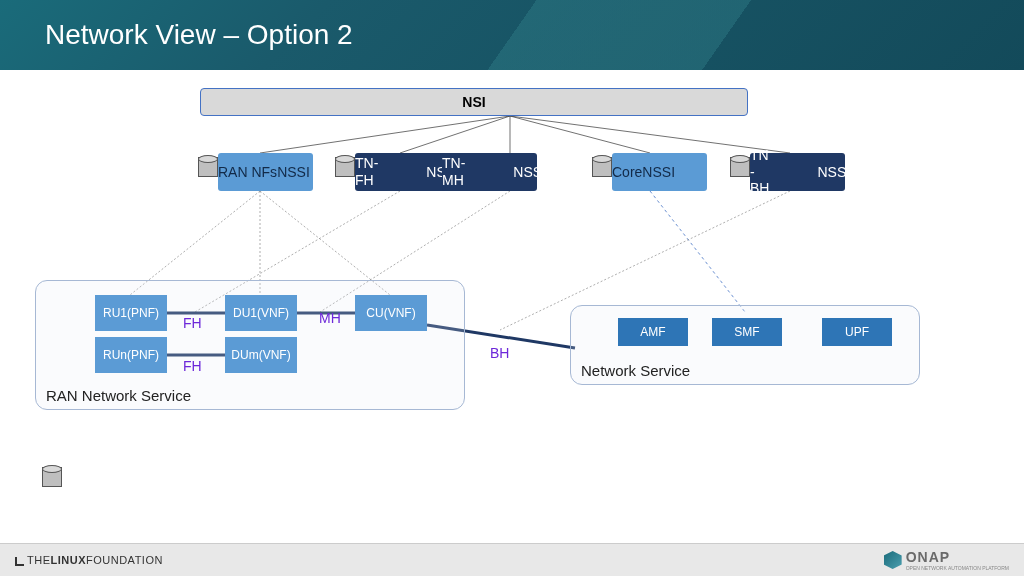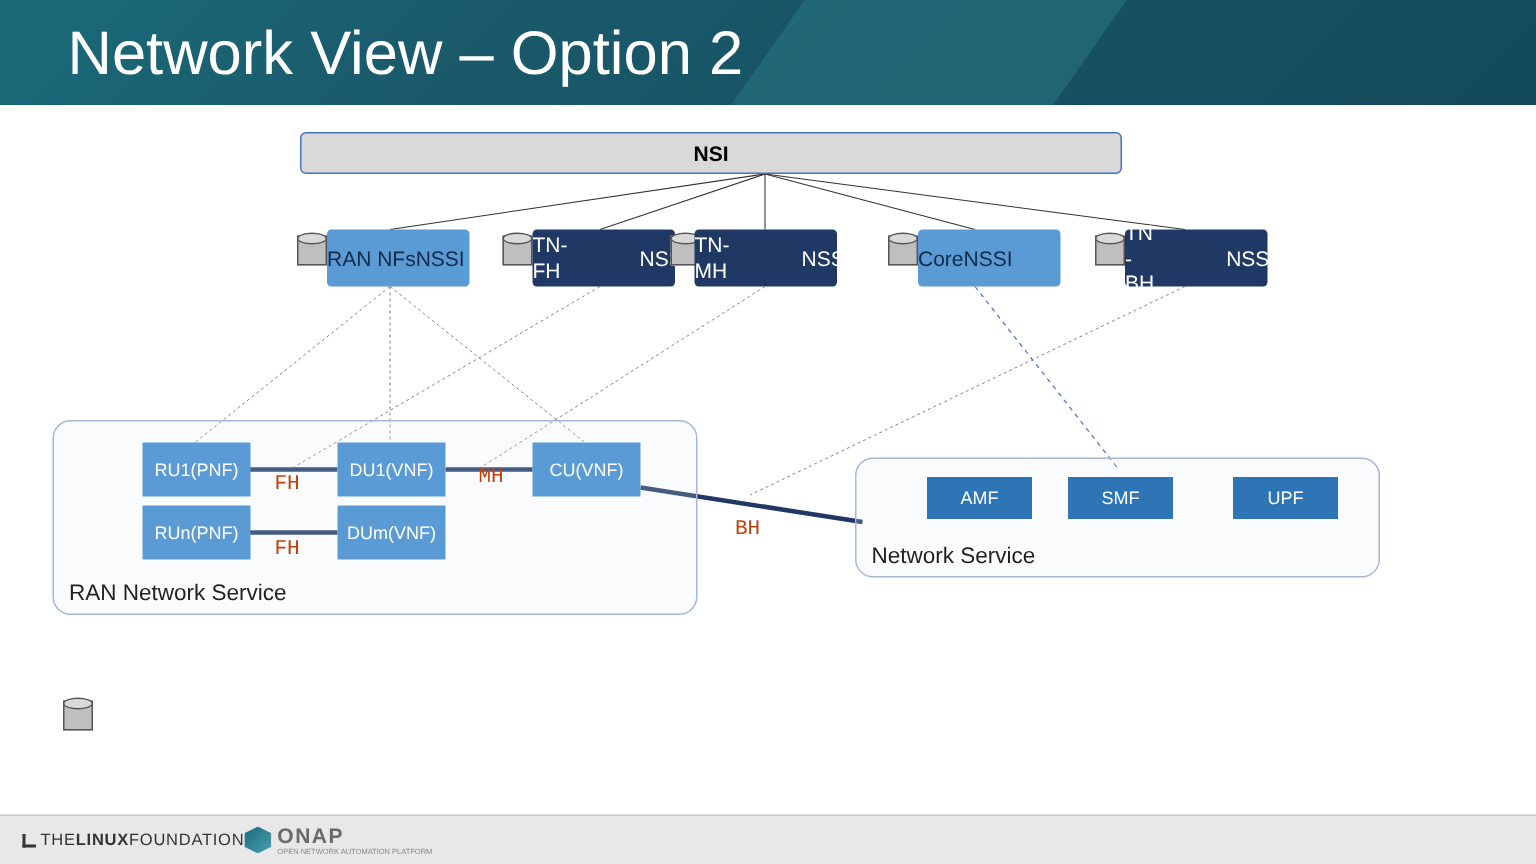--- a/index.html
+++ b/index.html
@@ -6,7 +6,7 @@
 body { font-family: 'Segoe UI', Arial, sans-serif; width: 1024px; height: 576px; overflow: hidden; background: #fff; position: relative; }
 .header { height: 70px; background: linear-gradient(135deg, #1a6b7a 0%, #1a5a6b 30%, #134a5a 100%); position: relative; display: flex; align-items: center; padding-left: 45px; }
 .header::before { content: ''; position: absolute; top: 0; right: 0; width: 100%; height: 100%; background: linear-gradient(125deg, transparent 0%, transparent 50%, rgba(50,130,140,0.4) 50%, rgba(50,130,140,0.4) 70%, transparent 70%); }
-.title { color: #fff; font-size: 41px; font-weight: 300; position: relative; z-index: 2; }
+.title { color: #fff; font-size: 28px; font-weight: 300; position: relative; z-index: 2; }
 .diagram { position: relative; width: 100%; height: 470px; }
 .nsi-box { position: absolute; left: 200px; top: 18px; width: 548px; height: 28px; background: #d9d9d9; border: 1.5px solid #4472c4; border-radius: 4px; display: flex; align-items: center; justify-content: center; font-weight: bold; font-size: 14px; }
 .nssi-row { position: absolute; top: 83px; left: 0; width: 100%; }

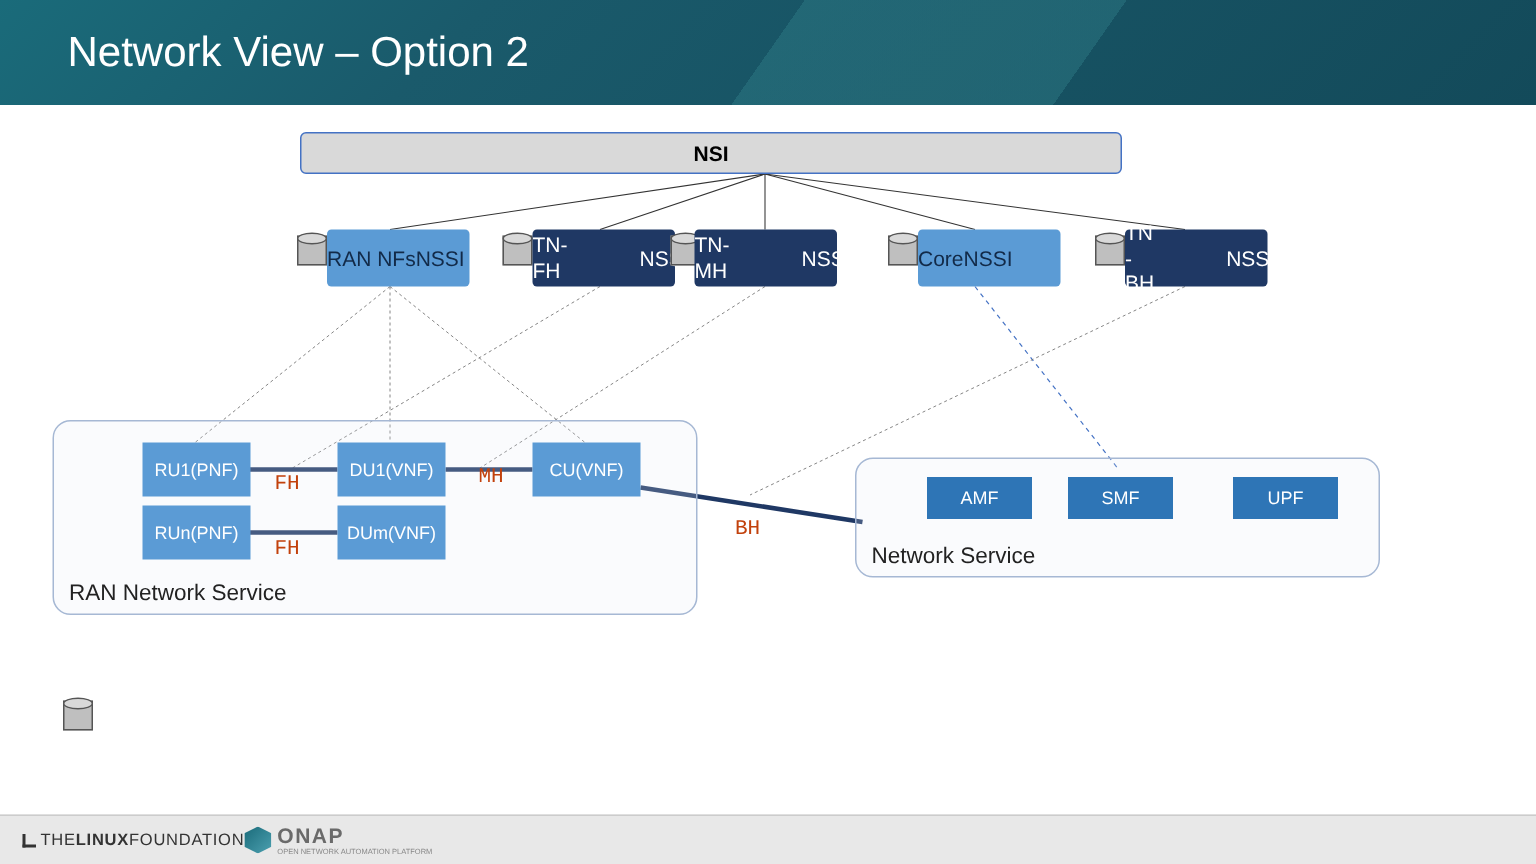--- a/index.html
+++ b/index.html
@@ -75,7 +75,7 @@
       <span>NSSI</span>
     </div>
     <div class="cyl" style="left:447px;top:2px"></div>
-    <div class="nssi nssi-dark" style="left:463px">
+    <div class="nssi nssi-dark" style="left:442px">
       <span>TN-MH</span>
       <span>NSSI</span>
     </div>

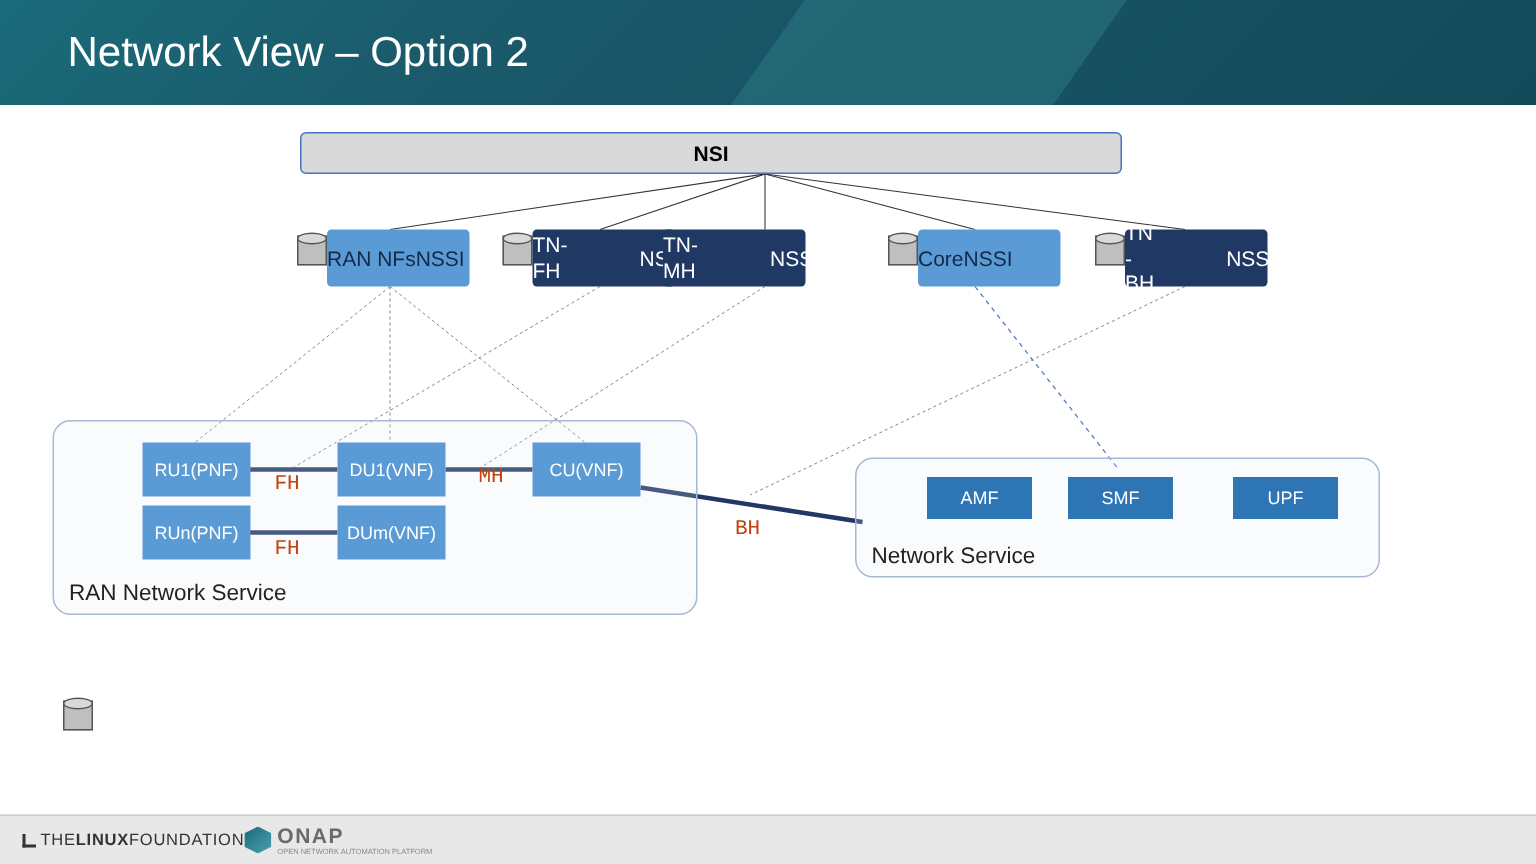--- a/index.html
+++ b/index.html
@@ -22,7 +22,7 @@
 .group-label { position: absolute; bottom: 5px; left: 10px; font-size: 15px; color: #222; }
 .node { position: absolute; width: 72px; height: 36px; background: #5b9bd5; color: #fff; font-size: 12px; display: flex; flex-direction: row; align-items: center; justify-content: center; line-height: 1.2; }
 .node-dark { background: #2e75b6; }
-.link-label { position: absolute; font-size: 14px; color: #c2410c; font-family: Liberation Mono, monospace; }
+.link-label { position: absolute; font-size: 14px; color: #6d28d9; }
 .footer { position: absolute; bottom: 0; left: 0; width: 100%; height: 20px; background: #e8e8e8; border-top: 1px solid #ccc; display: flex; align-items: center; padding: 16px 15px; }
 .lf-logo { font-size: 11px; font-weight: bold; color: #333; letter-spacing: 0.5px; }
 .lf-logo .thin { font-weight: 300; }

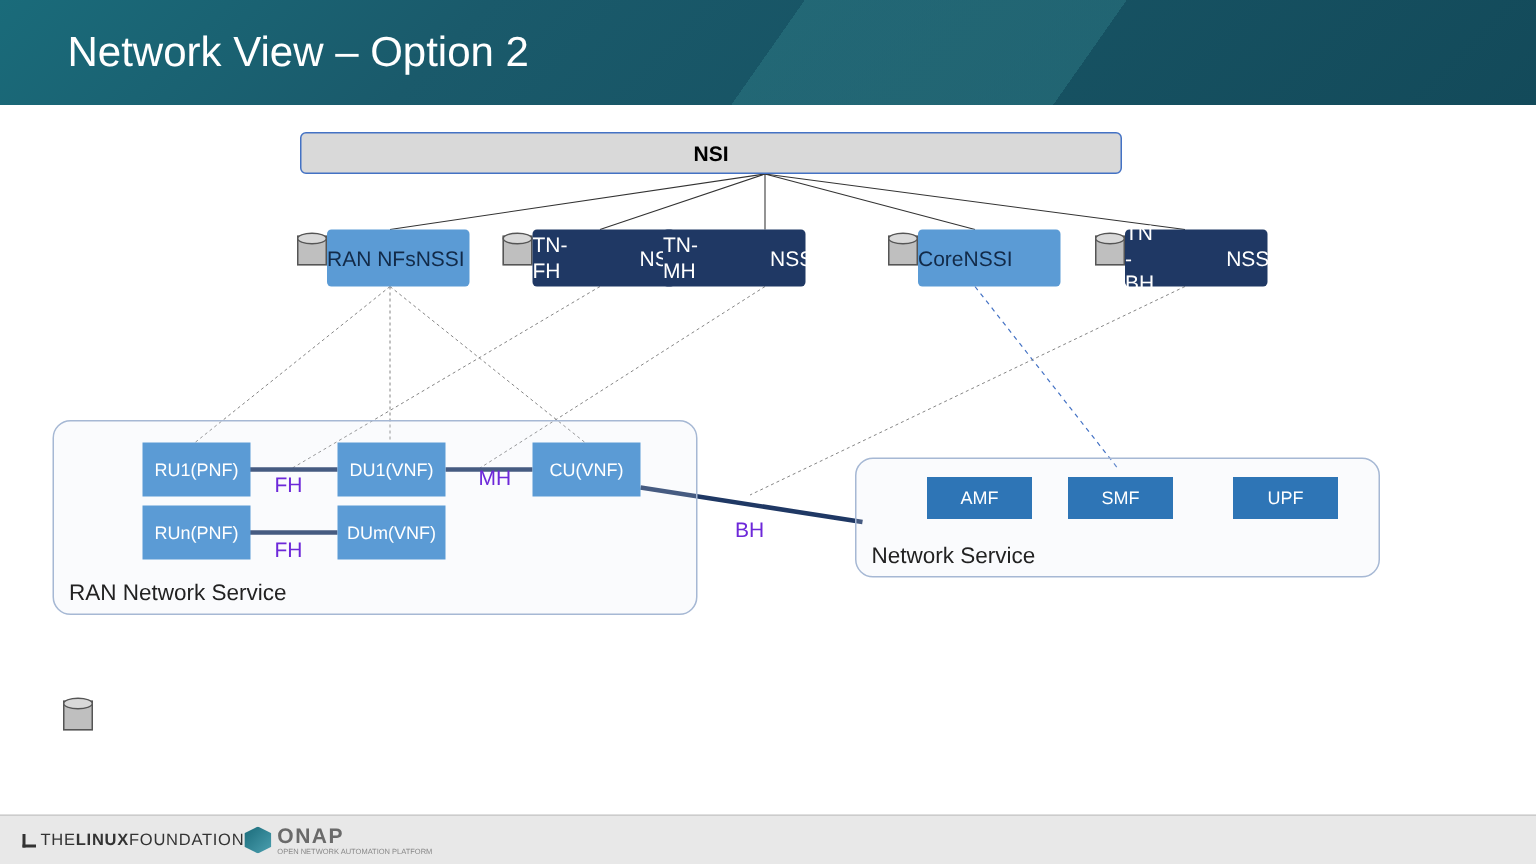--- a/index.html
+++ b/index.html
@@ -23,7 +23,7 @@
 .node { position: absolute; width: 72px; height: 36px; background: #5b9bd5; color: #fff; font-size: 12px; display: flex; flex-direction: row; align-items: center; justify-content: center; line-height: 1.2; }
 .node-dark { background: #2e75b6; }
 .link-label { position: absolute; font-size: 14px; color: #6d28d9; }
-.footer { position: absolute; bottom: 0; left: 0; width: 100%; height: 20px; background: #e8e8e8; border-top: 1px solid #ccc; display: flex; align-items: center; padding: 16px 15px; }
+.footer { position: absolute; bottom: 0; left: 0; width: 100%; height: 20px; background: #e8e8e8; border-top: 1px solid #ccc; display: flex; align-items: center; padding: 16px 15px; justify-content: space-between; }
 .lf-logo { font-size: 11px; font-weight: bold; color: #333; letter-spacing: 0.5px; }
 .lf-logo .thin { font-weight: 300; }
 .onap-logo { display: flex; align-items: center; gap: 4px; }

